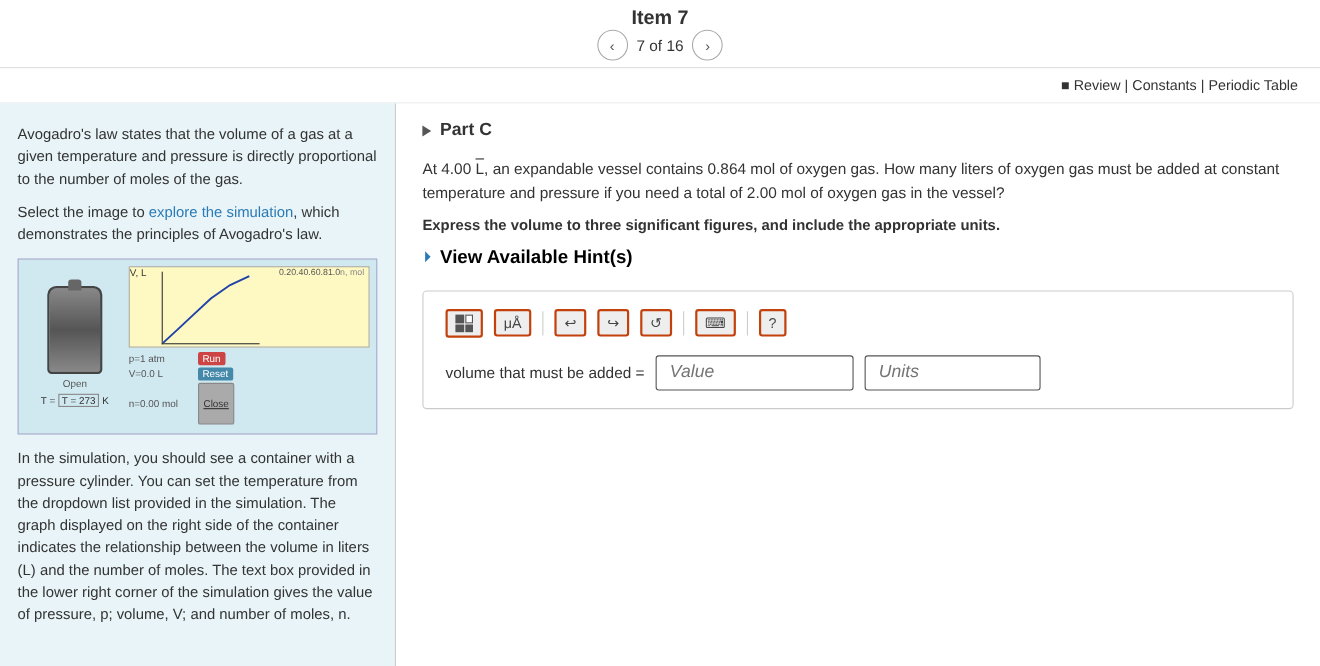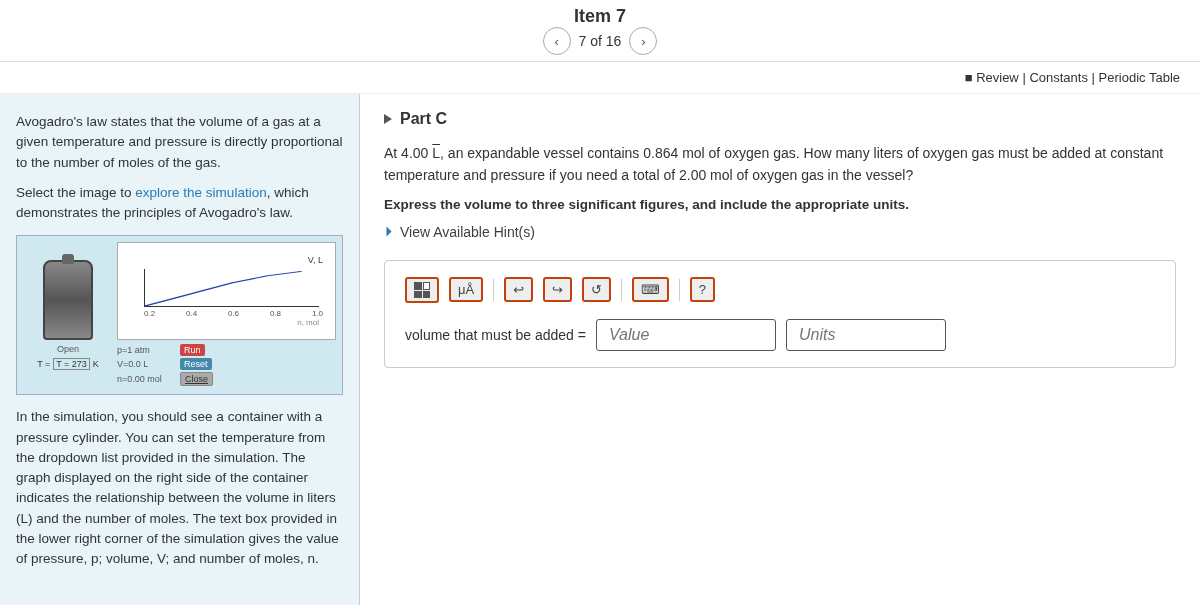--- a/index.html
+++ b/index.html
@@ -140,7 +140,7 @@
     
     .hints-row {
       display: flex; align-items: center; gap: 6px;
-      color: #404040; cursor: pointer; font-size: 14px; margin-bottom: 20px;
+      color: #000000; cursor: pointer; font-size: 17px; margin-bottom: 20px; font-weight: bold;
     }
     .hint-arrow {
       width: 0; height: 0;

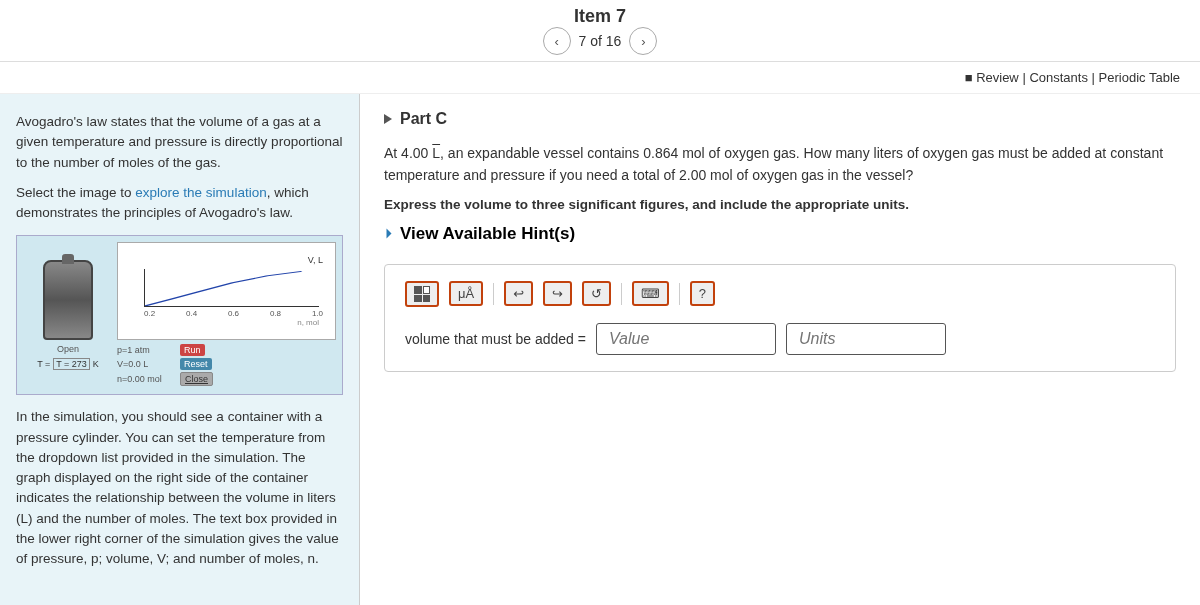--- a/index.html
+++ b/index.html
@@ -80,11 +80,11 @@
     .sim-bottom-btns { display: flex; gap: 4px; align-items: center; font-size: 10px; }
     .sim-graph {
       flex: 1;
-      background: #ffffff;
+      background: #fef9c3;
       border: 1px solid #aaa;
       display: flex;
-      flex-direction: column;
-      padding: 12px;
+      flex-direction: row;
+      padding: 0;
       position: relative;
     }
     .graph-title { font-size: 9px; text-align: right; color: #333; }

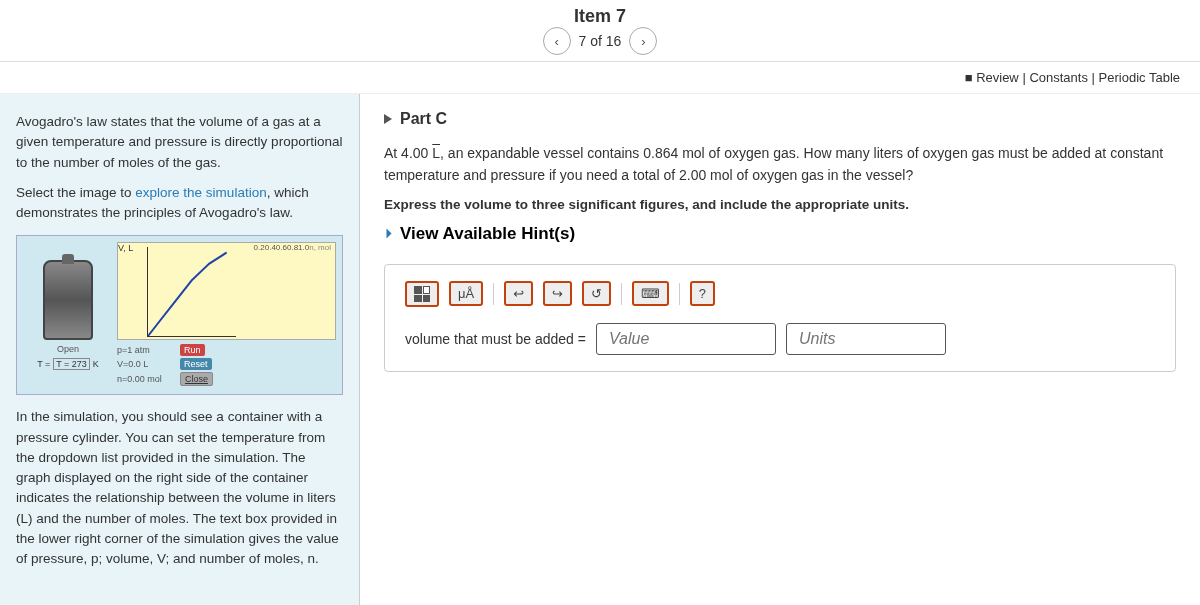--- a/index.html
+++ b/index.html
@@ -106,7 +106,7 @@
     .ctrl-label { color: #555; min-width: 60px; }
     .ctrl-btn { background: #c44; color: #fff; border: none; padding: 1px 4px; border-radius: 2px; font-size: 9px; cursor: pointer; }
     .ctrl-btn2 { background: #48a; color: #fff; border: none; padding: 1px 4px; border-radius: 2px; font-size: 9px; cursor: pointer; }
-    .ctrl-btn3 { background: #aaa; color: #333; border: 1px solid #888; padding: 1px 4px; border-radius: 2px; font-size: 9px; cursor: pointer; text-decoration: underline; }
+    .ctrl-btn3 { background: #aaa; color: #333; border: 1px solid #888; padding: 13px 4px; border-radius: 2px; font-size: 9px; cursor: pointer; text-decoration: underline; }
     .temp-row { display: flex; align-items: center; gap: 3px; font-size: 9px; }
 
     .sim-body-text { margin-top: 10px; line-height: 1.5; font-size: 13px; }

